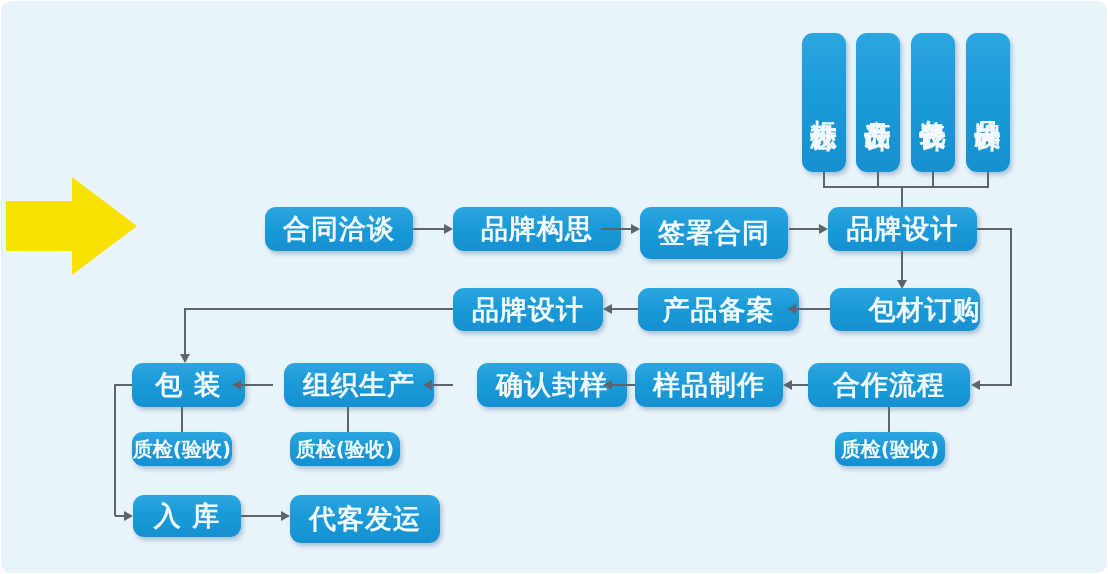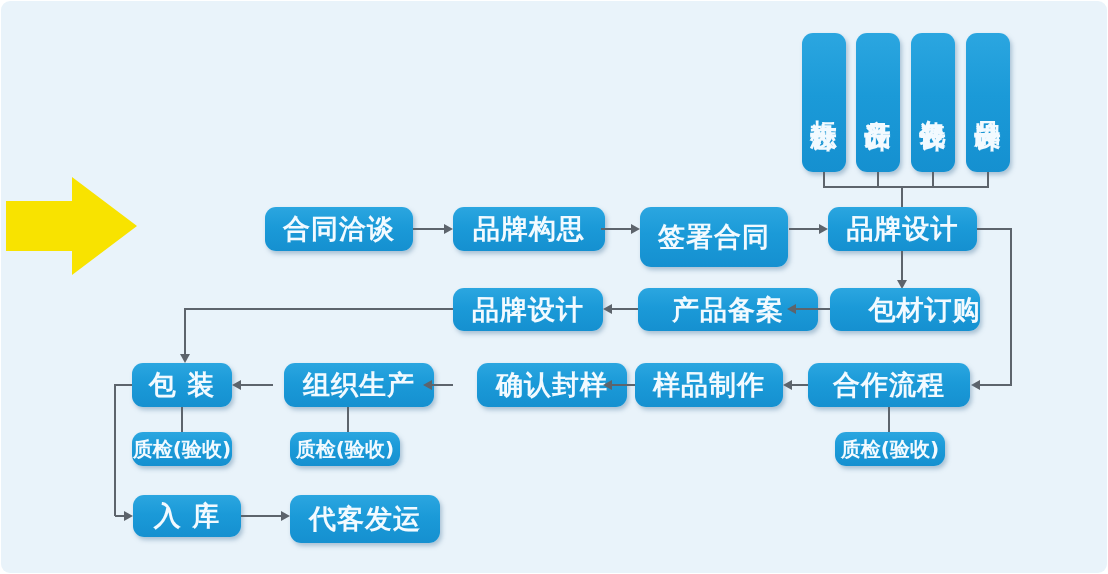--- a/index.html
+++ b/index.html
@@ -68,7 +68,7 @@
   <div class="line vline" style="left:901px;top:186px;height:21px;"></div>
 
   <div class="node" style="left:265px;top:207px;width:148px;height:44px;"><span>合同洽谈</span></div>
-  <div class="node" style="left:453px;top:207px;width:152px;height:44px;"><span>品牌构思</span></div>
+  <div class="node" style="left:453px;top:207px;width:168px;height:44px;"><span>品牌构思</span></div>
   <div class="node" style="left:640px;top:207px;width:148px;height:60px;"><span>签署合同</span></div>
   <div class="node" style="left:828px;top:207px;width:149px;height:44px;"><span>品牌设计</span></div>
 

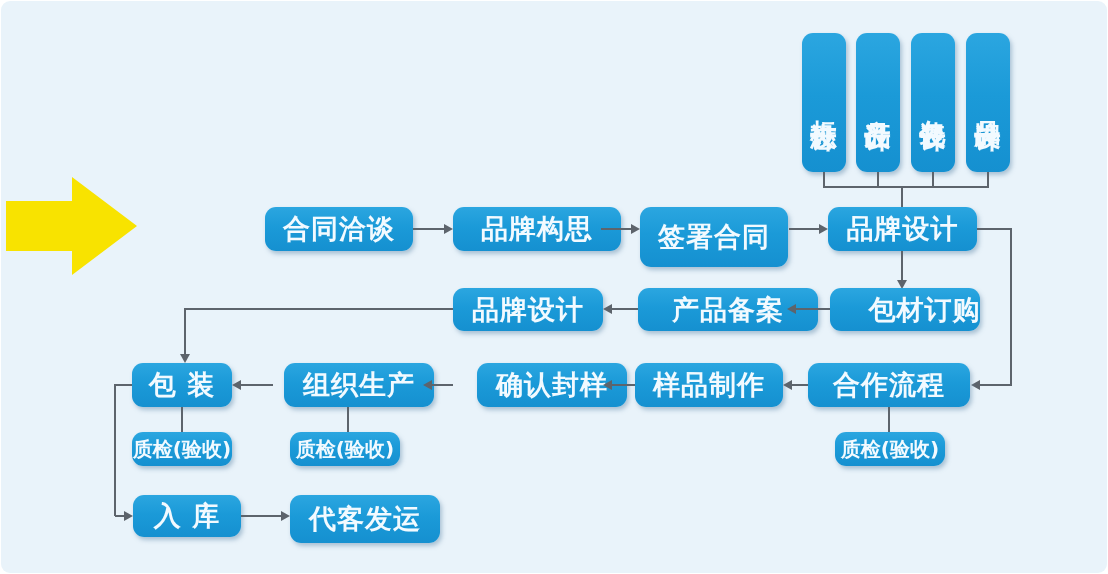--- a/index.html
+++ b/index.html
@@ -69,7 +69,7 @@
 
   <div class="node" style="left:265px;top:207px;width:148px;height:44px;"><span>合同洽谈</span></div>
   <div class="node" style="left:453px;top:207px;width:168px;height:44px;"><span>品牌构思</span></div>
-  <div class="node" style="left:640px;top:207px;width:148px;height:60px;"><span>签署合同</span></div>
+  <div class="node" style="left:640px;top:207px;width:148px;height:52px;"><span>签署合同</span></div>
   <div class="node" style="left:828px;top:207px;width:149px;height:44px;"><span>品牌设计</span></div>
 
   <div class="line hline" style="left:413px;top:228px;width:32px;"></div>

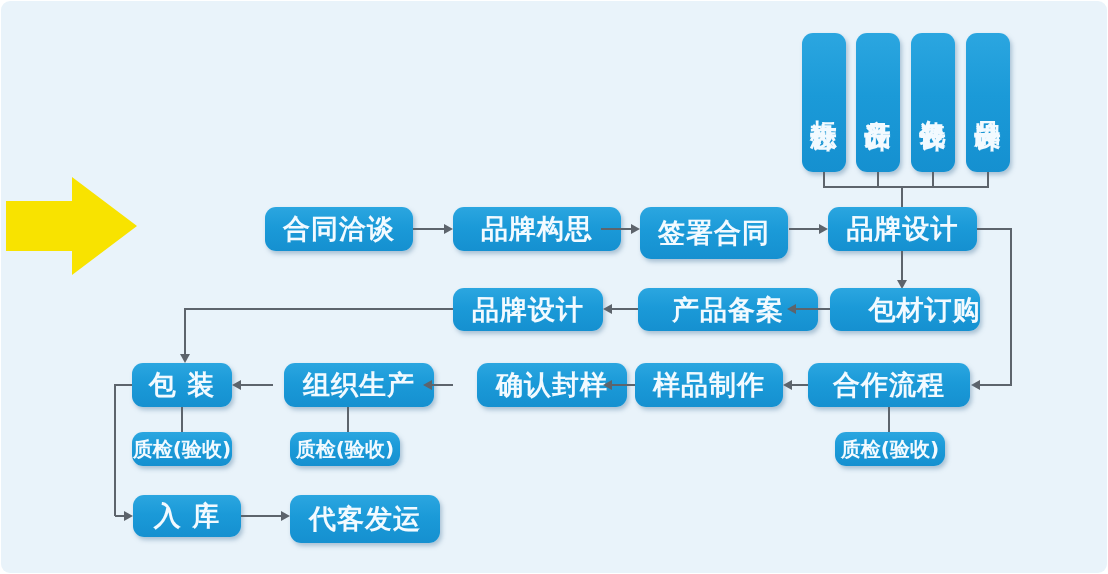--- a/index.html
+++ b/index.html
@@ -88,7 +88,7 @@
   <div class="arrow-left" style="left:971px;top:380px;"></div>
 
   <div class="node" style="left:453px;top:288px;width:150px;height:43px;"><span>品牌设计</span></div>
-  <div class="node" style="left:638px;top:288px;width:180px;height:43px;"><span>产品备案</span></div>
+  <div class="node" style="left:638px;top:288px;width:161px;height:43px;"><span>产品备案</span></div>
   <div class="node" style="left:830px;top:288px;width:150px;height:43px;padding-left:39px;"><span>包材订购</span></div>
 
   <div class="arrow-left" style="left:603px;top:304px;"></div>

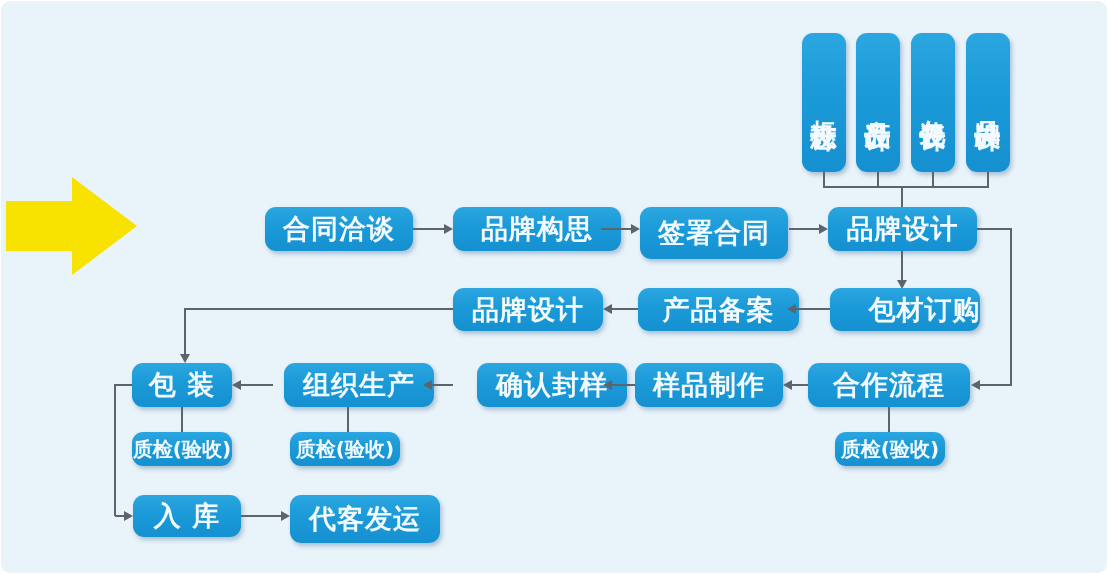--- a/index.html
+++ b/index.html
@@ -100,7 +100,7 @@
   <div class="line vline" style="left:184px;top:308px;height:46px;"></div>
   <div class="arrow-down" style="left:180px;top:354px;"></div>
 
-  <div class="node" style="left:132px;top:363px;width:100px;height:44px;"><span>包 装</span></div>
+  <div class="node" style="left:132px;top:363px;width:113px;height:44px;"><span>包 装</span></div>
   <div class="node" style="left:273px;top:363px;width:150px;height:44px;margin-left:11px;"><span>组织生产</span></div>
   <div class="node" style="left:453px;top:363px;width:150px;height:44px;margin-left:24px;"><span>确认封样</span></div>
   <div class="node" style="left:635px;top:363px;width:148px;height:44px;"><span>样品制作</span></div>

